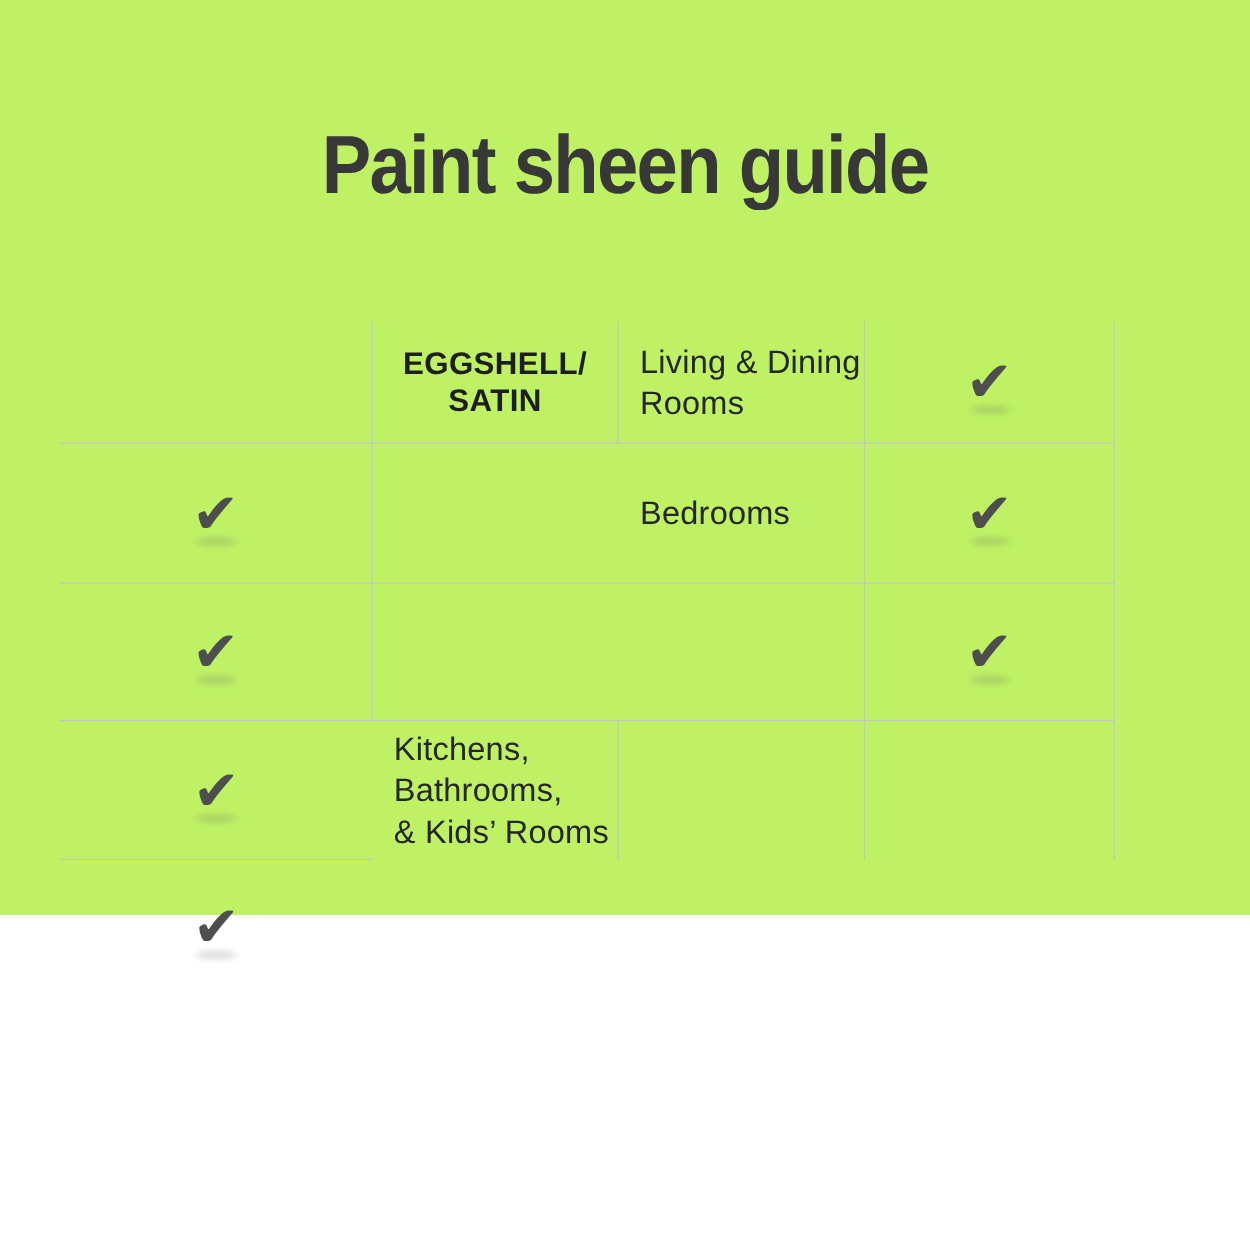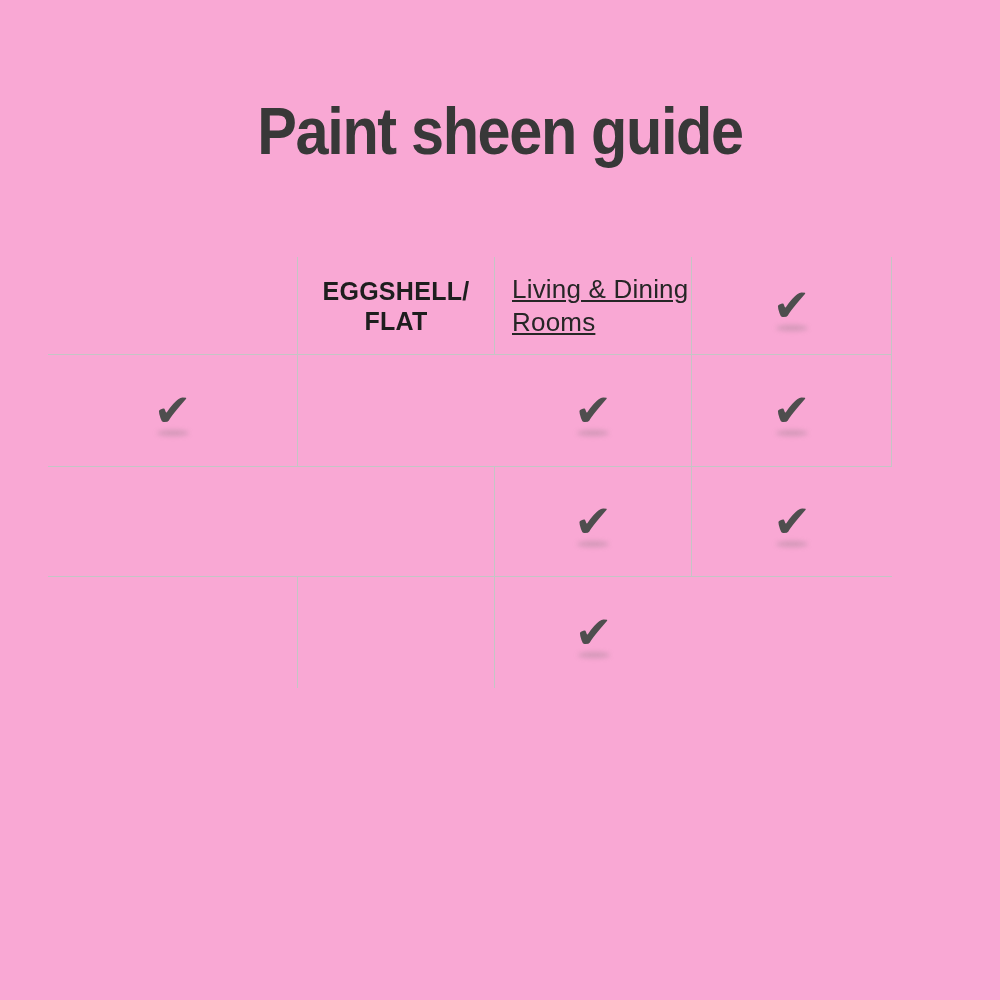--- a/index.html
+++ b/index.html
@@ -14,8 +14,8 @@
   .page {
     position: relative;
     width: 1000px;
-    height: 1000px;
-    background: #f9a8d4;
+    height: 732px;
+    background: #bef264;
   }
   .title {
     position: absolute;

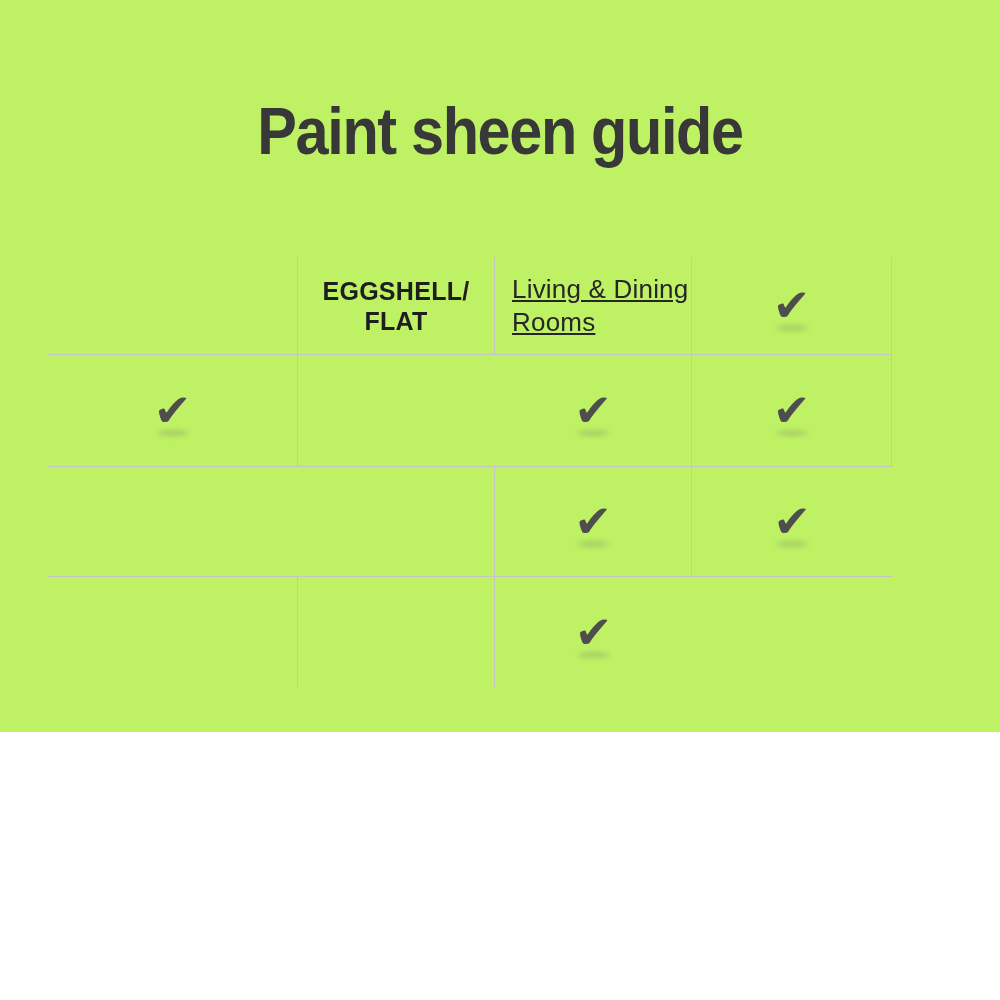--- a/index.html
+++ b/index.html
@@ -106,7 +106,7 @@
 
     <div class="cell corner c1 r1"></div>
     <div class="cell colhead c3 r1">EGGSHELL/
-FLAT</div>
+SATIN</div>
 
     <div class="cell rowlabel c1 r2">Living &amp; Dining
 Rooms</div>

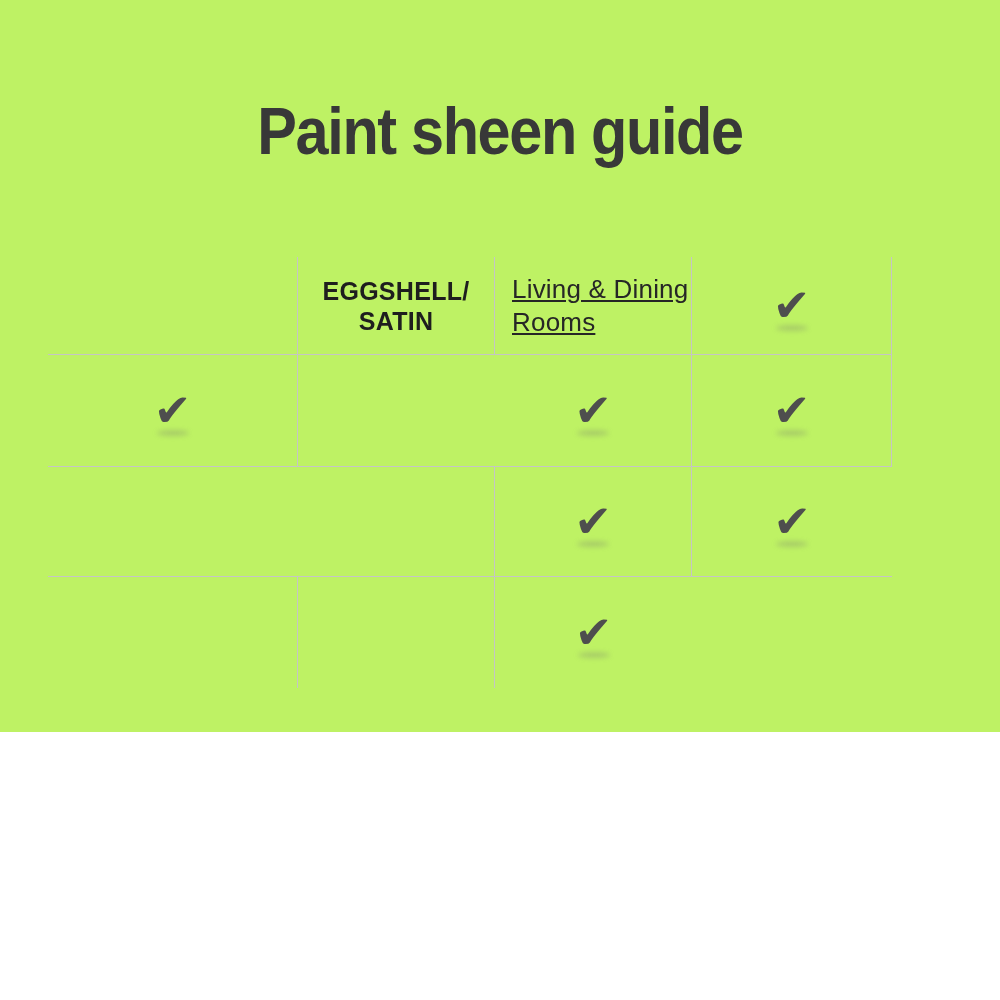--- a/index.html
+++ b/index.html
@@ -69,7 +69,6 @@
     line-height: 33px;
     white-space: pre-line;
     letter-spacing: 0.2px;
-    text-decoration: underline;
   }
   .check {
     position: relative;

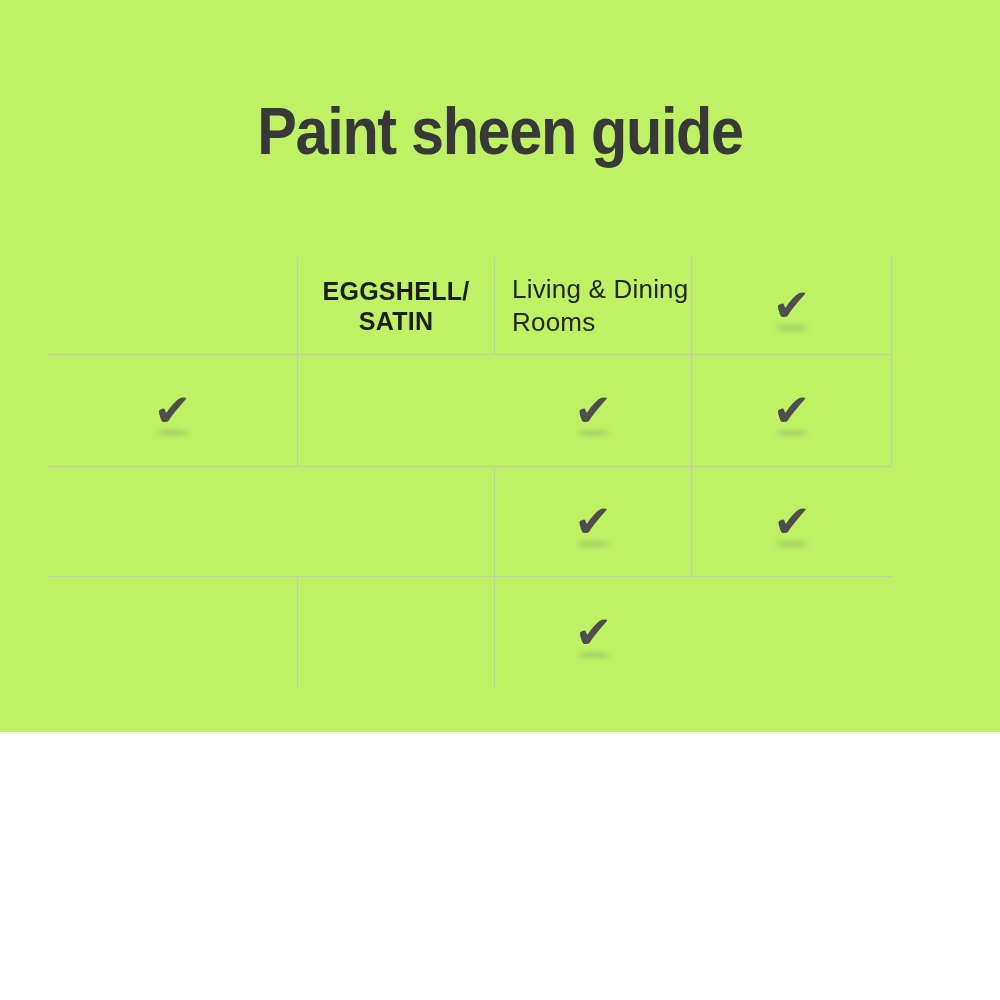--- a/index.html
+++ b/index.html
@@ -119,6 +119,7 @@
       <span class="check"></span>
     </div>
 
+    <div class="cell rowlabel c1 r3">Bedrooms</div>
     <div class="cell checkcell c2 r3">
       <span class="check">✔</span>
     </div>

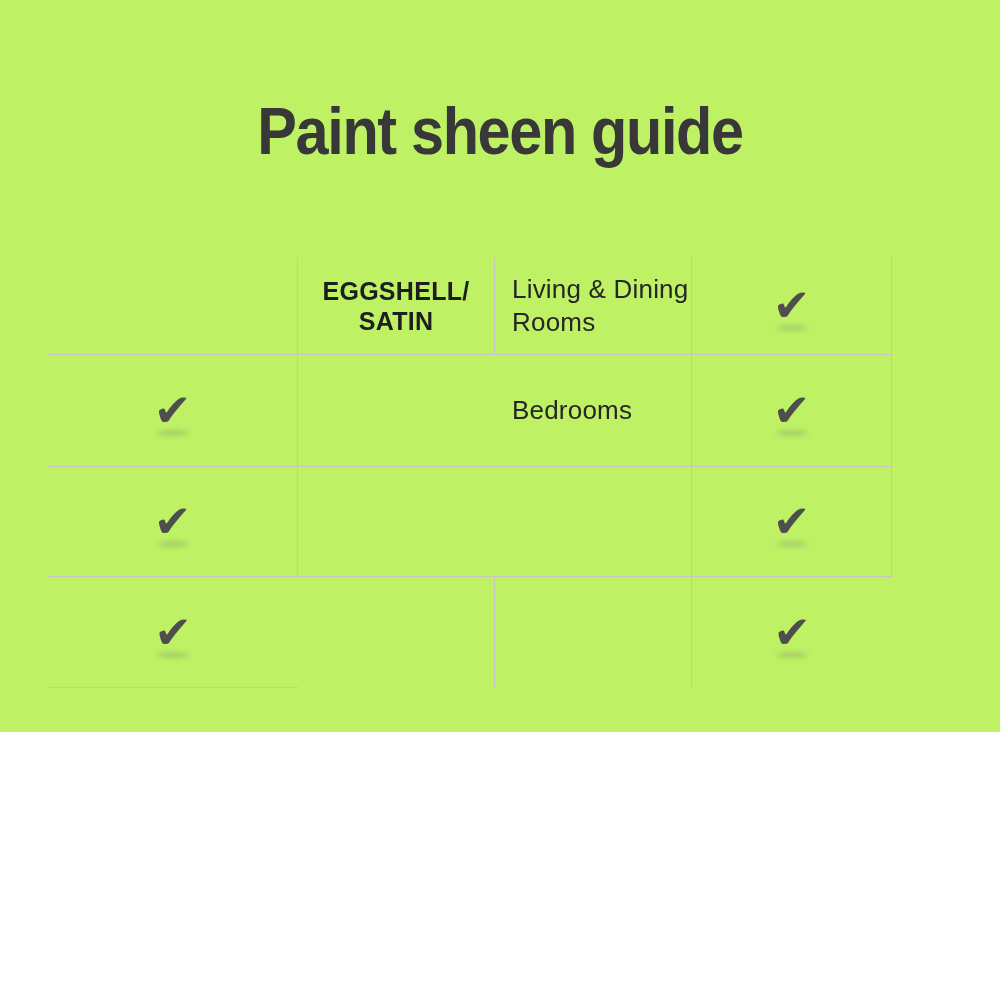--- a/index.html
+++ b/index.html
@@ -140,6 +140,9 @@
       <span class="check">✔</span>
     </div>
 
+    <div class="cell rowlabel c1 r5">Kitchens,
+Bathrooms,
+&amp; Kids’ Rooms</div>
     <div class="cell checkcell c2 r5">
       <span class="check"></span>
     </div>

